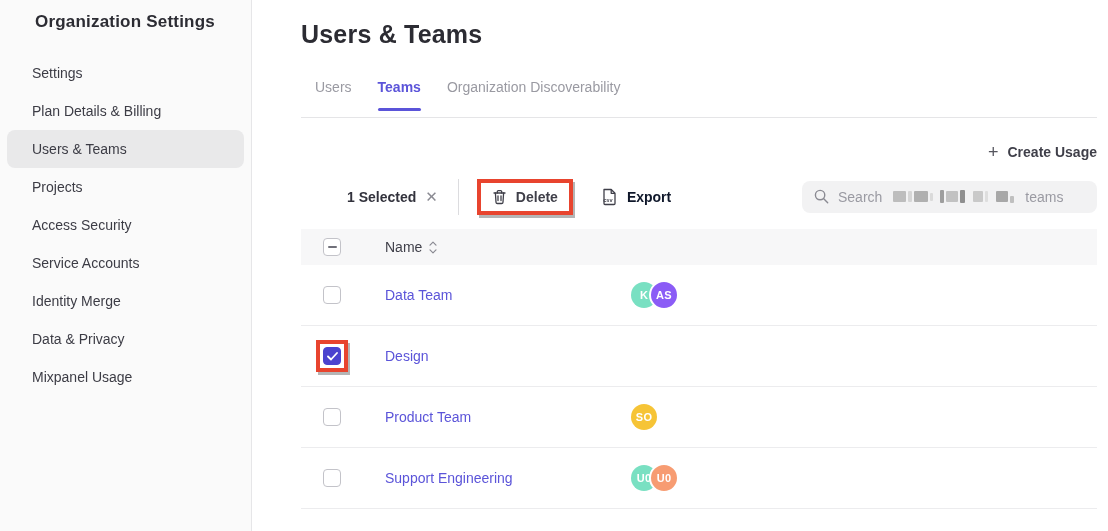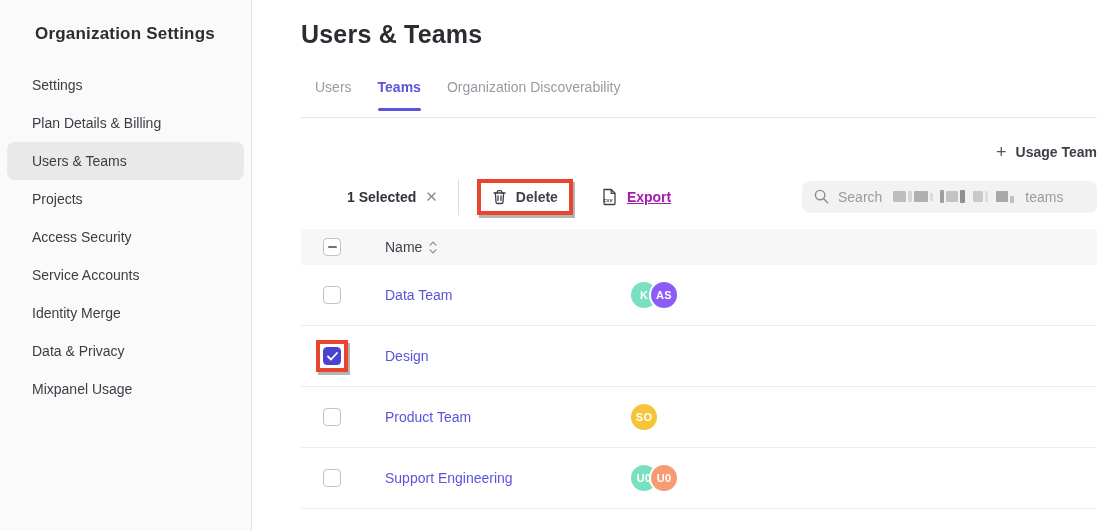--- a/index.html
+++ b/index.html
@@ -13,7 +13,7 @@
   .sidebar {
     width:252px; height:100%; flex-shrink:0;
     background:#fafafa; border-right:1px solid #e6e6e8;
-    padding-top:24px;
+    padding-top:12px;
   }
   .sidebar-title { font-size:17px; font-weight:700; color:#2c2c33; padding-left:35px; letter-spacing:.2px; }
   .nav { margin-top:22px; padding:0 7px; }

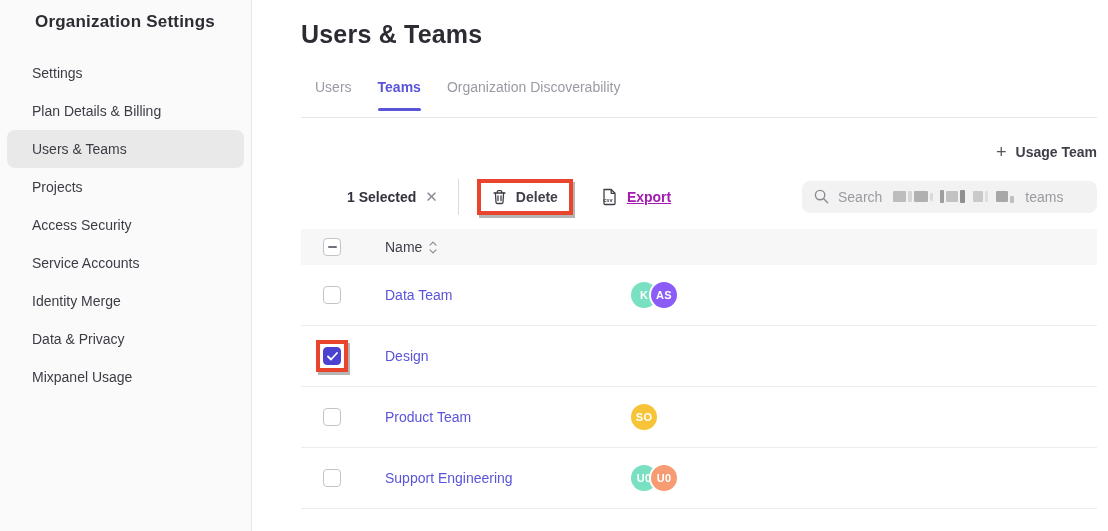--- a/index.html
+++ b/index.html
@@ -117,7 +117,7 @@
   <div class="create-row">
     <div class="create-btn">
       <span class="plus-icon">+</span>
-      <span>Usage Team</span>
+      <span>Create Usage</span>
     </div>
   </div>
 

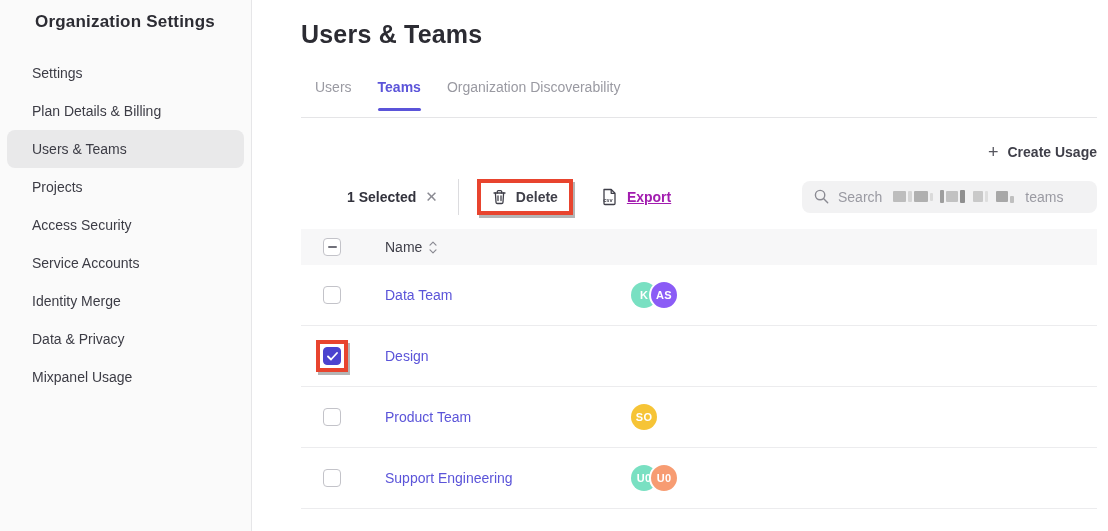--- a/index.html
+++ b/index.html
@@ -48,7 +48,7 @@
     padding:6px 11px; cursor:pointer;
     font-size:14px; font-weight:700; color:#3f3f49;
   }
-  .export-btn { display:inline-flex; align-items:center; gap:9px; margin-left:28px; cursor:pointer; font-size:14px; font-weight:700; color:#a21caf;text-decoration:underline; }
+  .export-btn { display:inline-flex; align-items:center; gap:9px; margin-left:28px; cursor:pointer; font-size:14px; font-weight:700; color:#0f172a; }
   .search-box {
     margin-left:auto; width:295px; height:32px;
     background:#f2f2f3; border-radius:8px;

